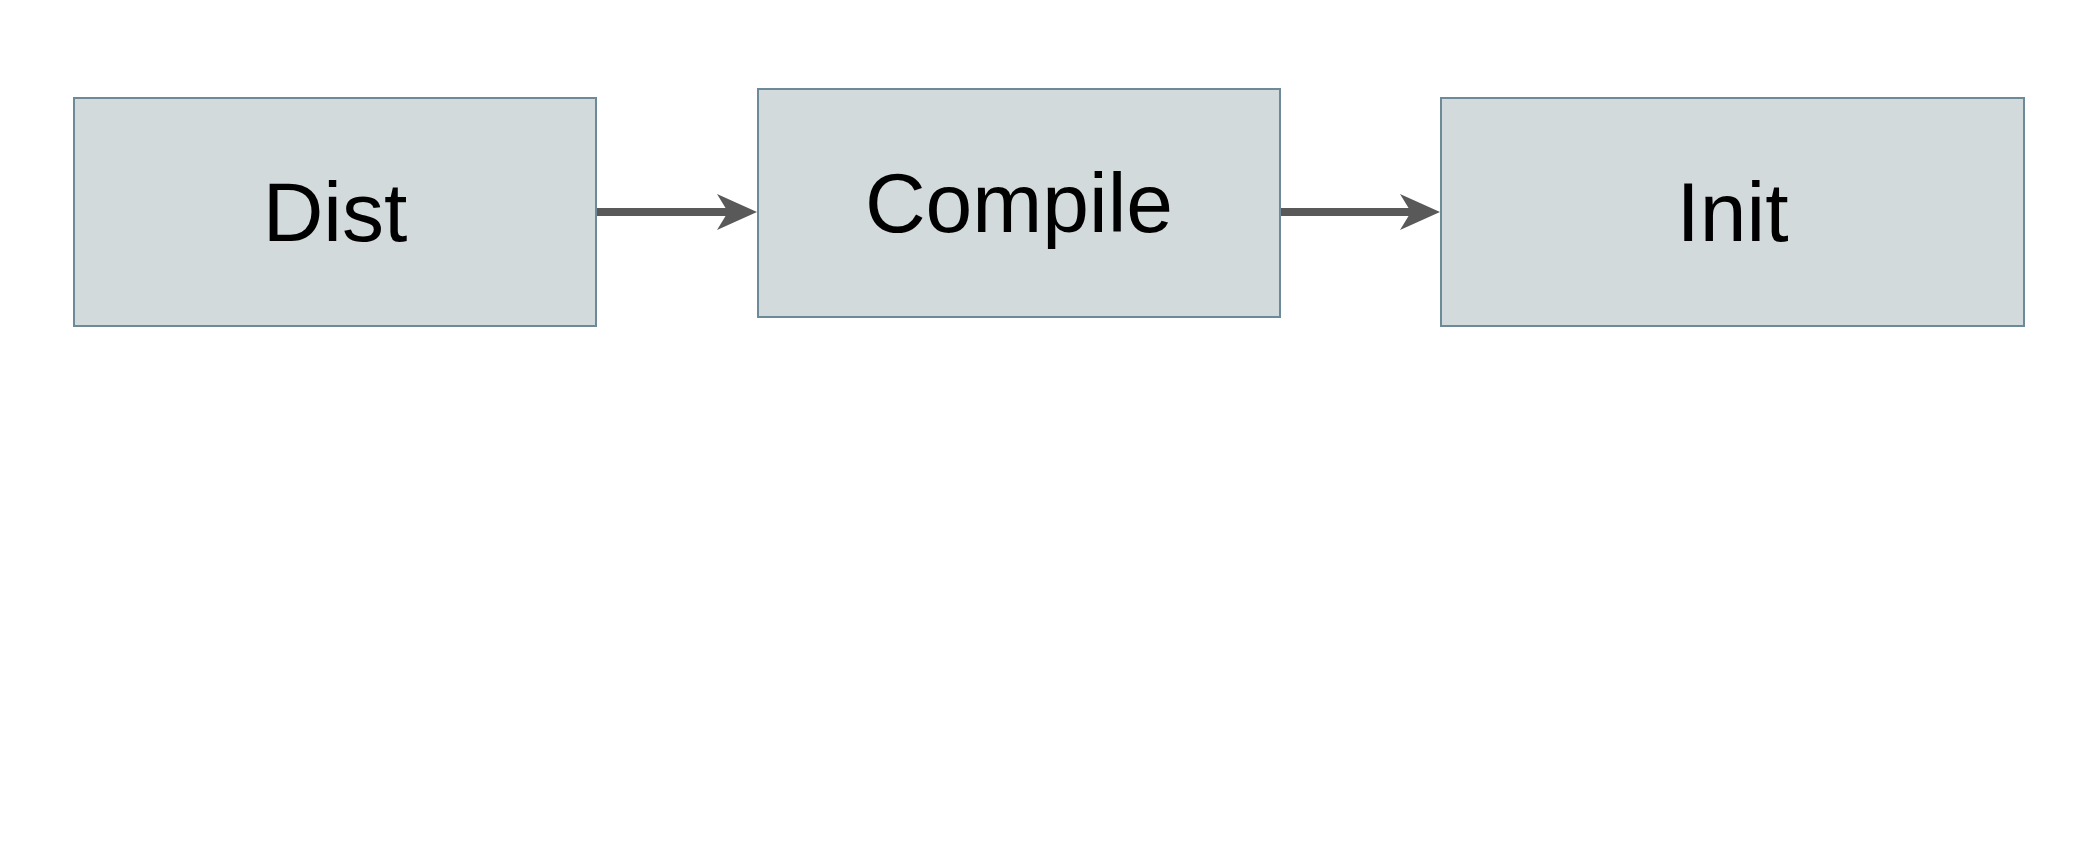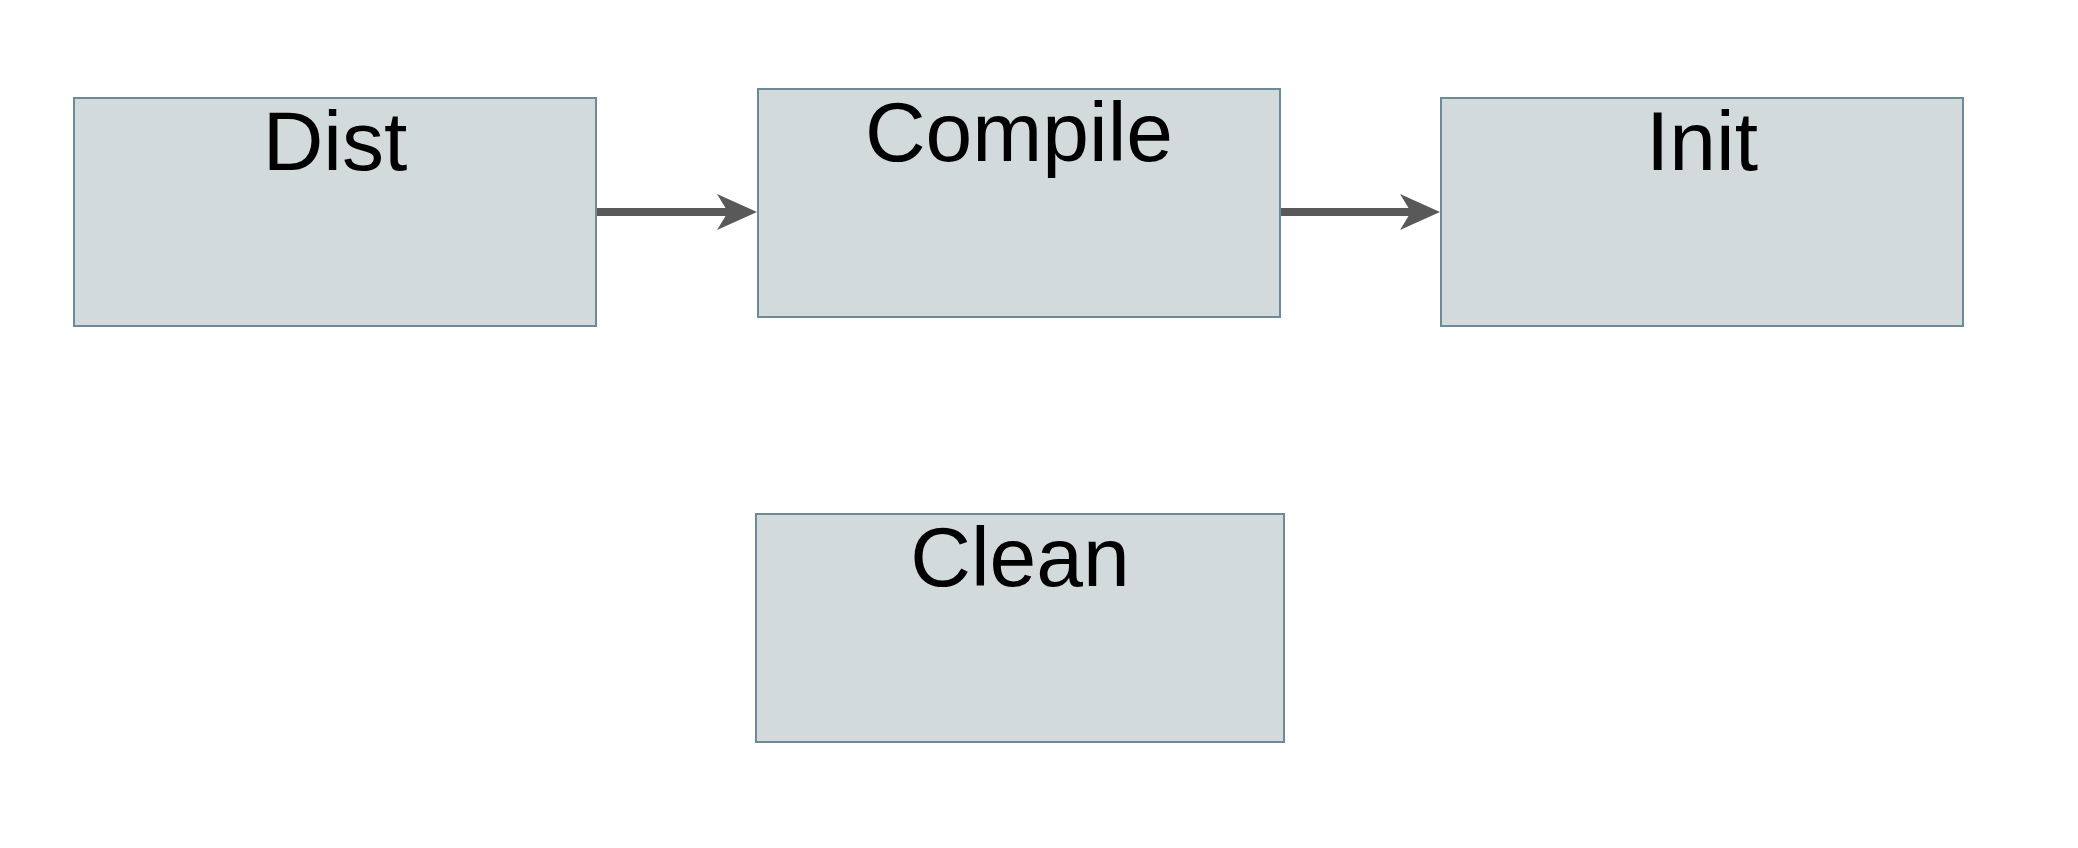--- a/index.html
+++ b/index.html
@@ -28,6 +28,7 @@
     background: var(--node-fill);
     border: 2px solid var(--node-border);
     display: flex;
+    align-items: center;
     justify-content: center;
   }
   .node .label {

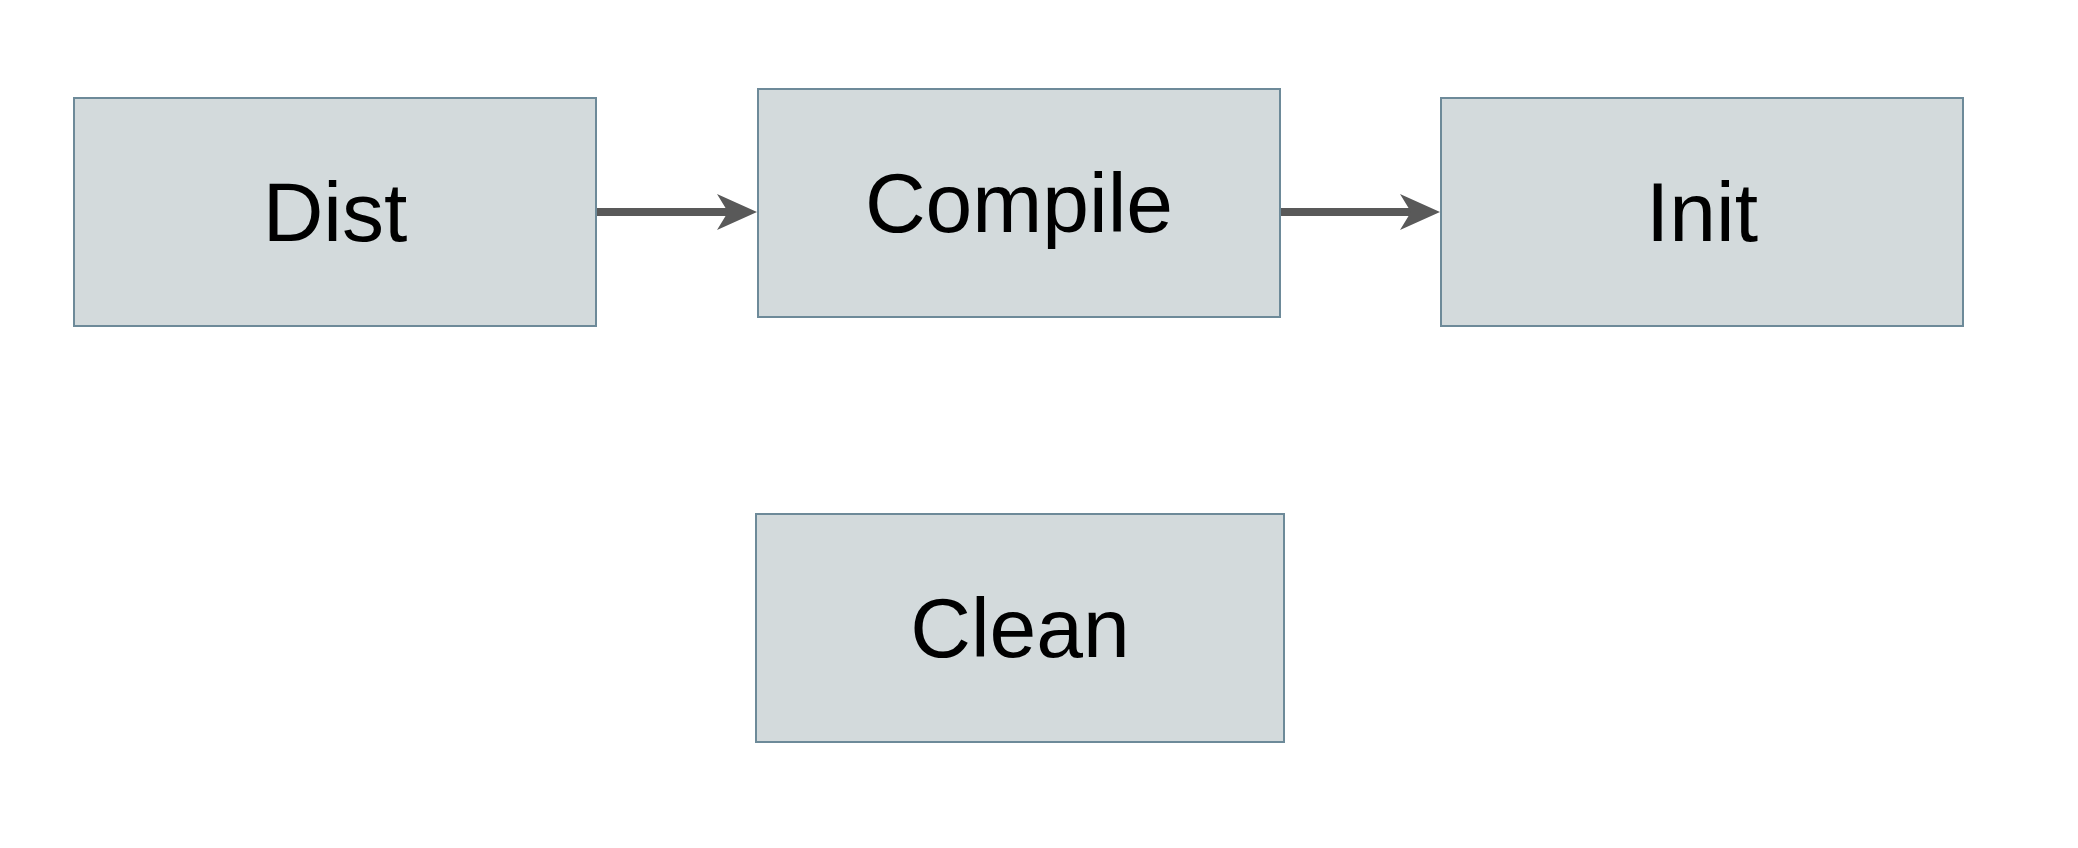--- a/index.html
+++ b/index.html
@@ -41,7 +41,7 @@
   
   .node-dist    { left: 73px;   top: 97px;  width: 524px; height: 230px; }
   .node-compile { left: 757px;  top: 88px;  width: 524px; height: 230px; }
-  .node-init    { left: 1440px; top: 97px;  width: 524px; height: 230px; }
+  .node-init    { left: 1440px; top: 97px;  width: 585px; height: 230px; }
   .node-clean   { left: 755px;  top: 513px; width: 530px; height: 230px; }
 
   .edges {

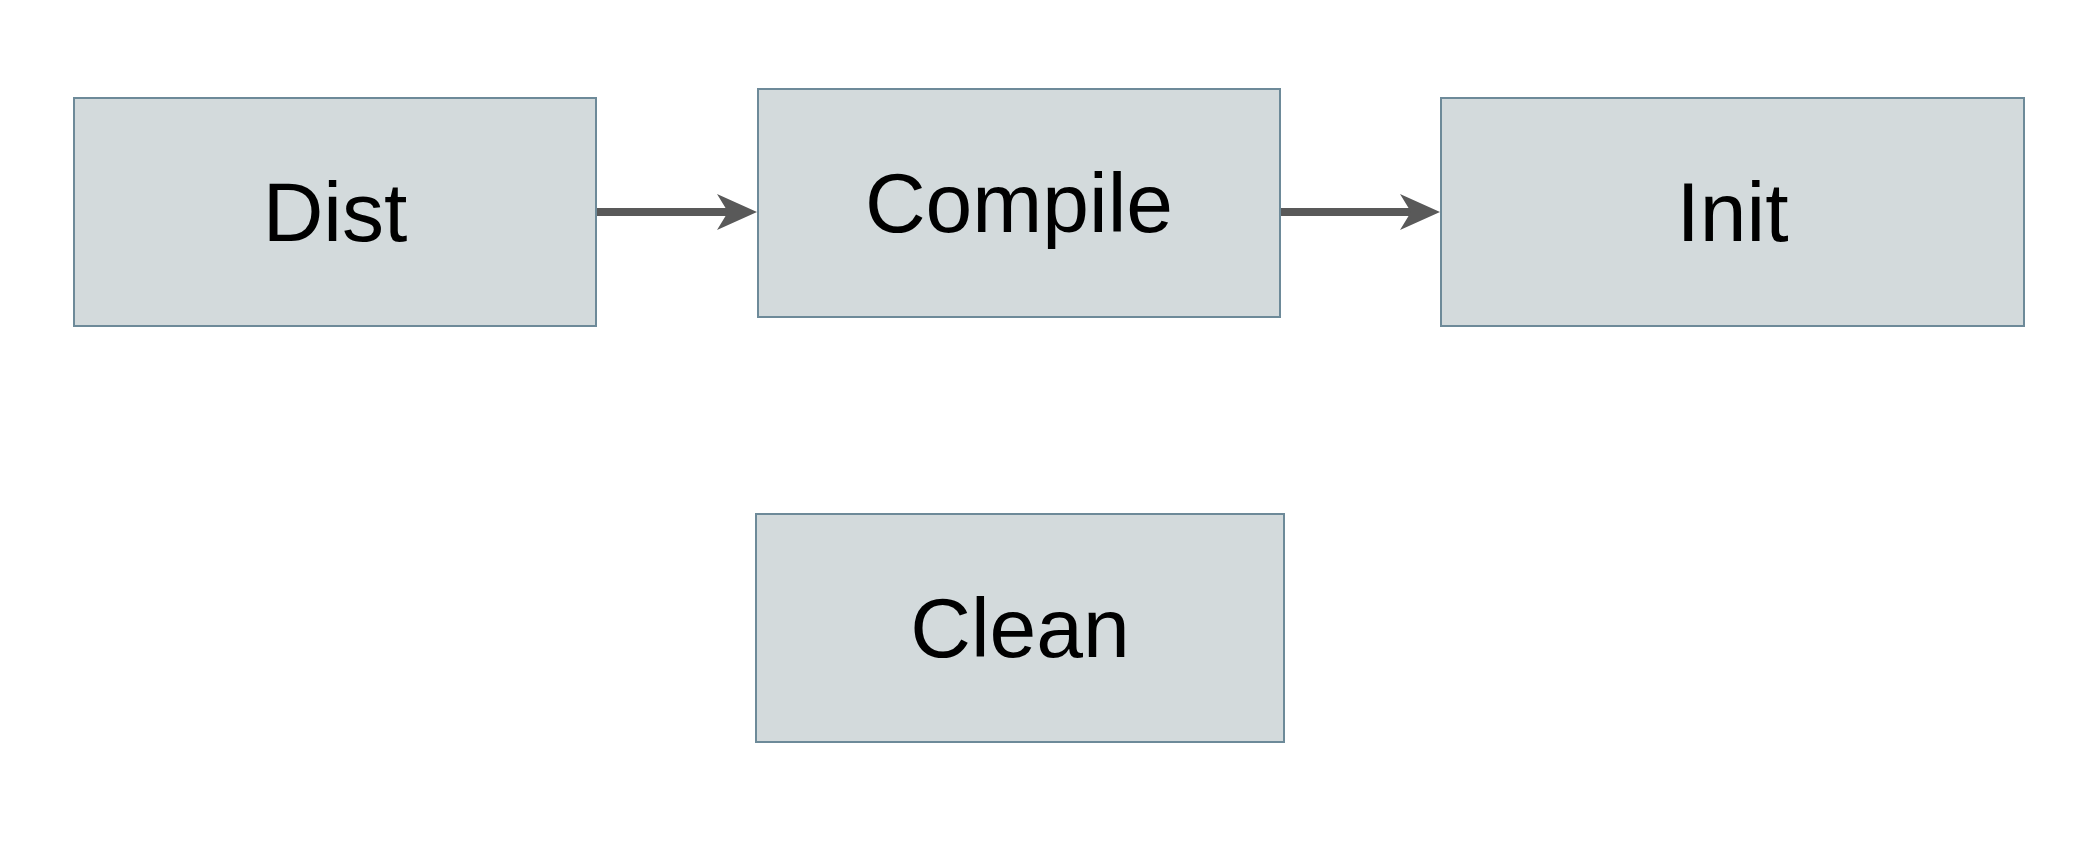--- a/index.html
+++ b/index.html
@@ -89,9 +89,6 @@
     <span class="label">Init</span>
   </div>
 
-  <div class="node node-clean">
-    <span class="label">Clean</span>
-  </div>
 
 </div>
 

